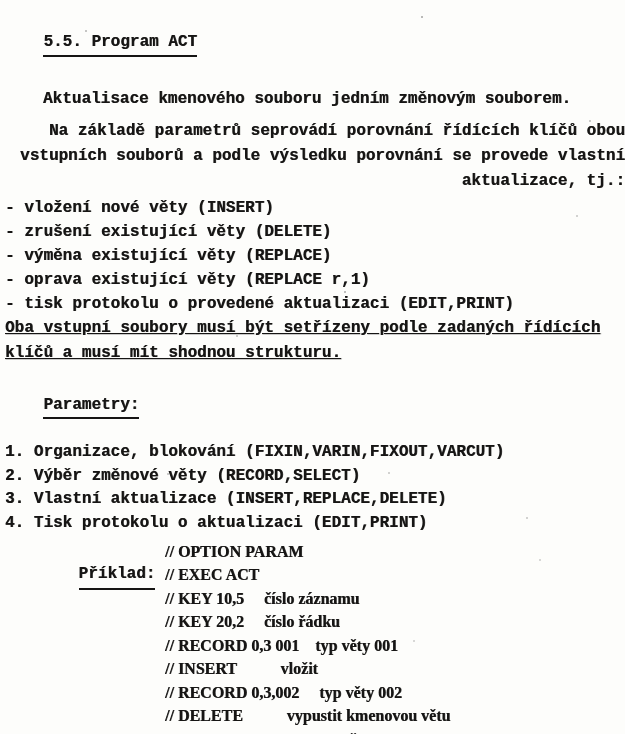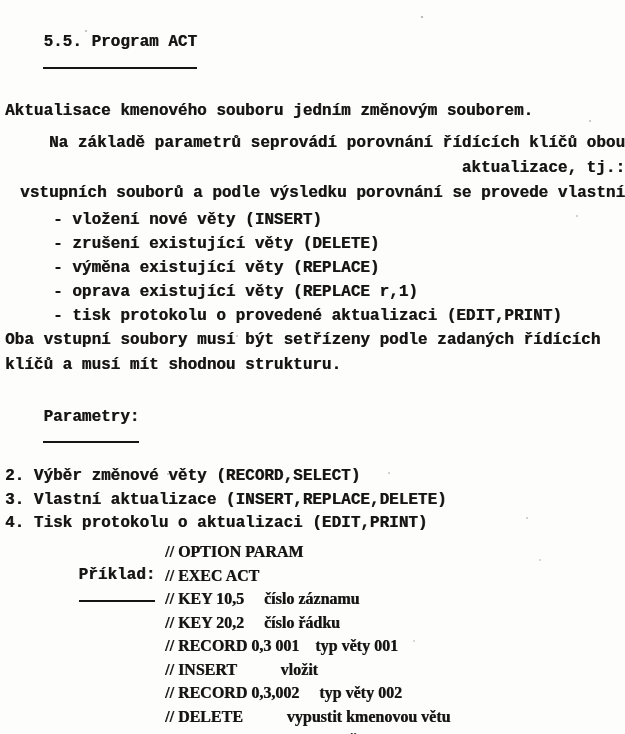--- a/index.html
+++ b/index.html
@@ -36,7 +36,7 @@
   .u {
     display: inline-block;
     border-bottom: 2px solid currentColor;
-    padding-bottom: 13px;
+    padding-bottom: 1px;
   }
   .heading-row { line-height: 24px; white-space: pre; }
   .intro { margin-top: 6px; }

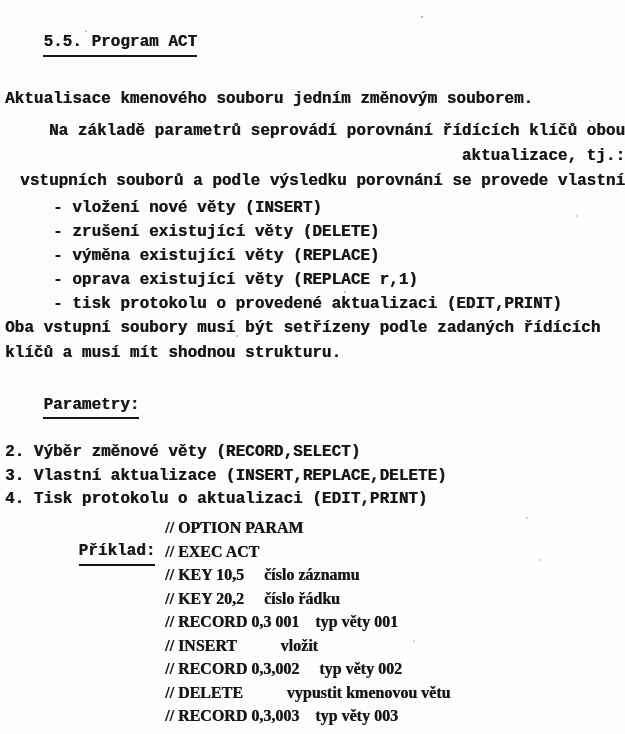--- a/index.html
+++ b/index.html
@@ -39,7 +39,7 @@
     padding-bottom: 1px;
   }
   .heading-row { line-height: 24px; white-space: pre; }
-  .intro { margin-top: 6px; }
+  .intro { margin-top: 6px; margin-left: 38px; }
   .para1 { margin-top: 8px; }
   .para1 .line { line-height: 25px; text-align: right; }
   .bullets { margin-top: 2px; margin-left: 48px; }

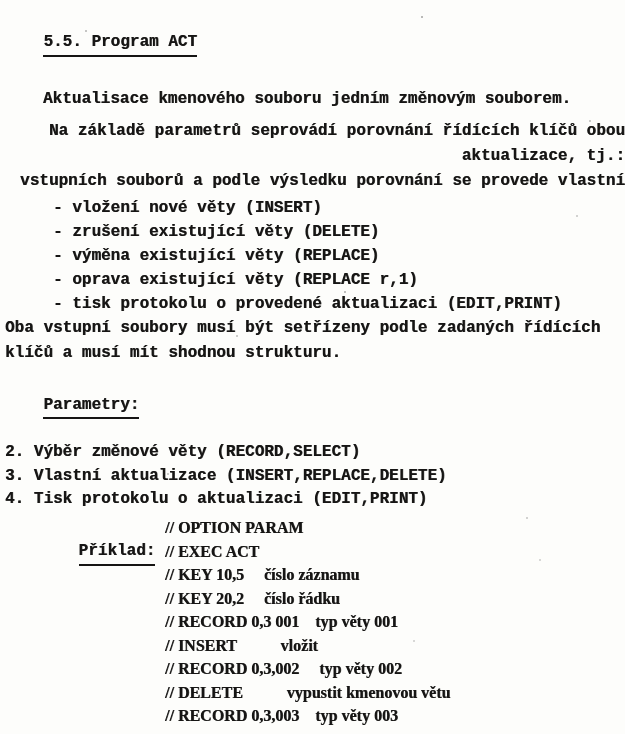--- a/index.html
+++ b/index.html
@@ -64,8 +64,8 @@
 
   <div class="para1">
     <div class="line">Na základě parametrů seprovádí porovnání řídících klíčů obou</div>
+    <div class="line">vstupních souborů a podle výsledku porovnání se provede vlastní</div>
     <div class="line">aktualizace, tj.:</div>
-    <div class="line">vstupních souborů a podle výsledku porovnání se provede vlastní</div>
   </div>
 
   <div class="bullets">

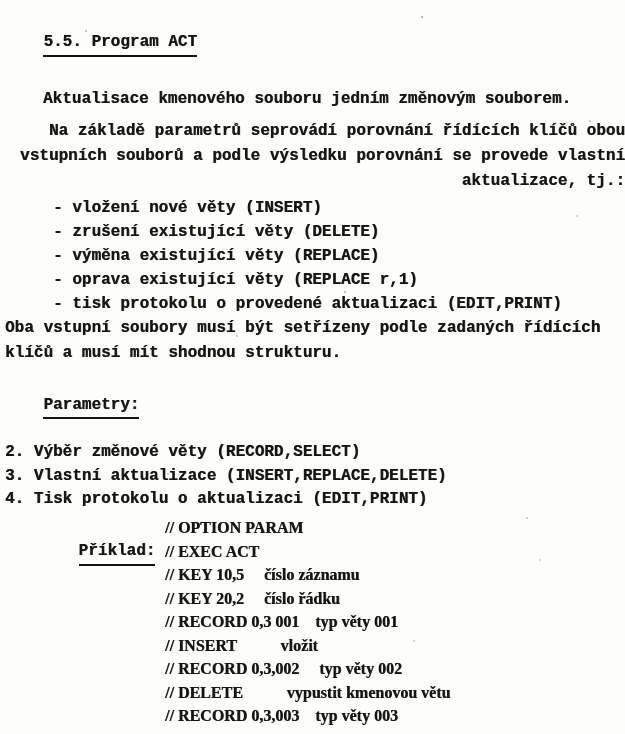--- a/index.html
+++ b/index.html
@@ -42,7 +42,7 @@
   .intro { margin-top: 6px; margin-left: 38px; }
   .para1 { margin-top: 8px; }
   .para1 .line { line-height: 25px; text-align: right; }
-  .bullets { margin-top: 2px; margin-left: 48px; }
+  .bullets { margin-top: 2px; }
   .para2 .line { line-height: 25px; }
   .params-heading-row { margin-top: 6px; line-height: 22px; white-space: pre; }
   .params .line { line-height: 23.7px; }

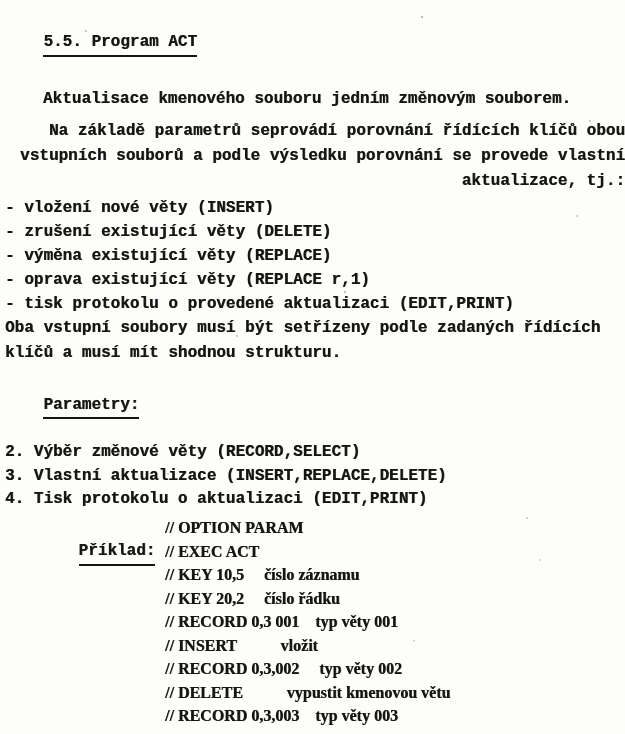--- a/index.html
+++ b/index.html
@@ -43,7 +43,7 @@
   .para1 { margin-top: 8px; }
   .para1 .line { line-height: 25px; text-align: right; }
   .bullets { margin-top: 2px; }
-  .para2 .line { line-height: 25px; }
+  .para2 .line { line-height: 25px; text-decoration: underline; }
   .params-heading-row { margin-top: 6px; line-height: 22px; white-space: pre; }
   .params .line { line-height: 23.7px; }
   .example { position: relative; margin-top: 4px; }

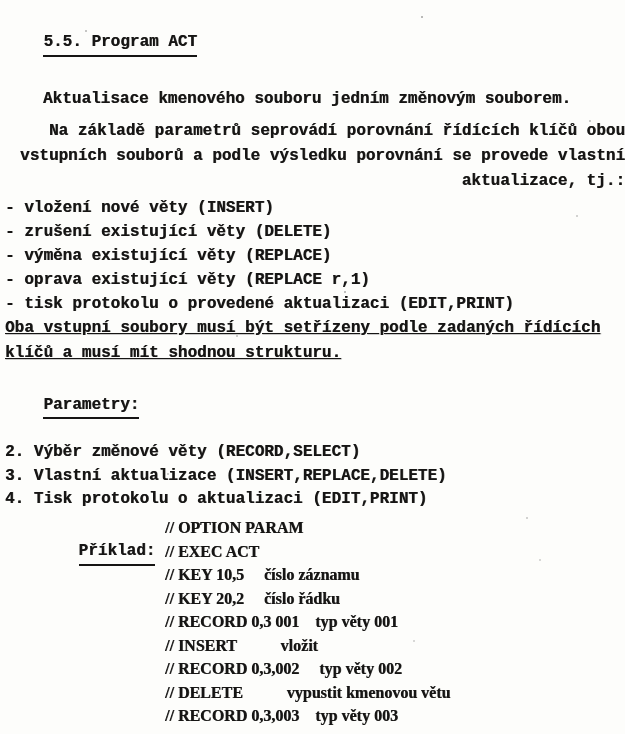--- a/index.html
+++ b/index.html
@@ -86,6 +86,7 @@
   </div>
 
   <div class="params">
+    <div class="line">1. Organizace, blokování (FIXIN,VARIN,FIXOUT,VARCUT)</div>
     <div class="line">2. Výběr změnové věty (RECORD,SELECT)</div>
     <div class="line">3. Vlastní aktualizace (INSERT,REPLACE,DELETE)</div>
     <div class="line">4. Tisk protokolu o aktualizaci (EDIT,PRINT)</div>

